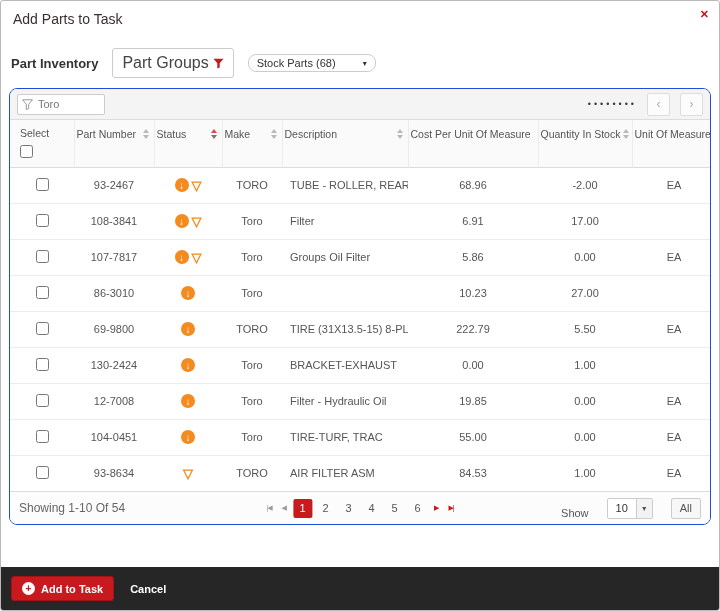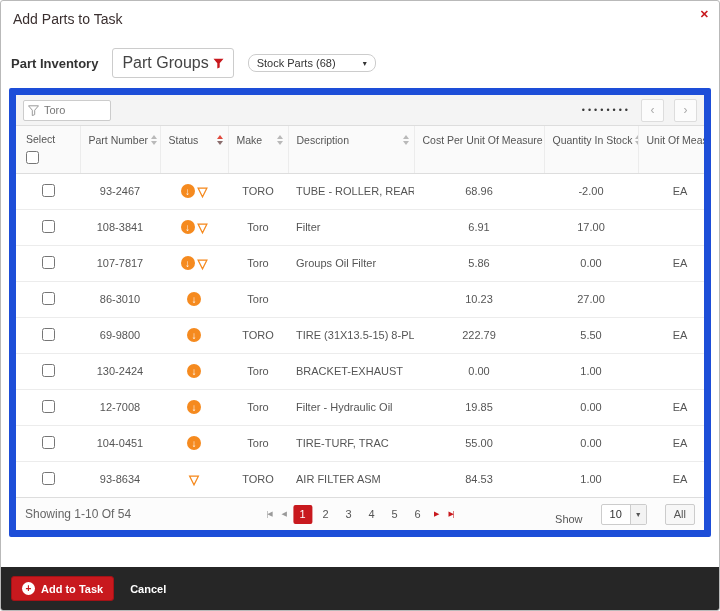--- a/index.html
+++ b/index.html
@@ -24,7 +24,7 @@
   .dd-box { display: inline-flex; align-items: center; justify-content: space-between; min-width: 128px; border: 1px solid #ccc; border-radius: 8px; font-size: 11px; color: #333; padding: 2px 8px; cursor: pointer; background: #fff; }
   .dd-caret { font-size: 8px; color: #333; margin-left: 10px; }
   
-  .grid { margin: 0 8px; border: 7px solid #1d4ed8; border-radius: 2px; overflow: hidden; }
+  .grid { margin: 0 8px; border: 1px solid #1d4ed8; border-radius: 8px; overflow: hidden; }
   .grid-toolbar { height: 31px; background: #f4f4f4; border-bottom: 1px solid #ddd; display: flex; align-items: center; justify-content: space-between; padding: 0 7px; }
   .search-wrap { position: relative; }
   .search-wrap svg { position: absolute; left: 5px; top: 5px; }

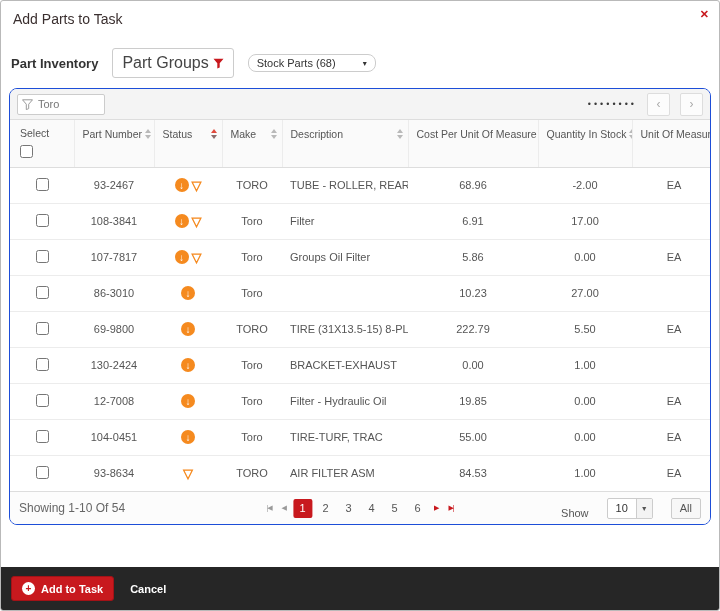--- a/index.html
+++ b/index.html
@@ -36,7 +36,7 @@
   table { width: 100%; border-collapse: collapse; table-layout: fixed; }
   thead th { background: #fafafa; border-bottom: 1px solid #ddd; border-left: 1px solid #ececec; height: 47px; font-size: 10.5px; font-weight: normal; color: #555; vertical-align: top; cursor: pointer; }
   thead th:first-child { border-left: none; }
-  .th-flex { display: flex; align-items: center; justify-content: space-between; padding: 8px 5px 0 8px; white-space: nowrap; overflow: hidden; }
+  .th-flex { display: flex; align-items: center; justify-content: space-between; padding: 8px 5px 0 2px; white-space: nowrap; overflow: hidden; }
   .select-th { text-align: left; padding: 7px 0 0 10px; }
   .select-th input { margin-top: 6px; }
   .sort { display: inline-flex; flex-direction: column; gap: 2px; margin-left: 3px; flex: none; }

